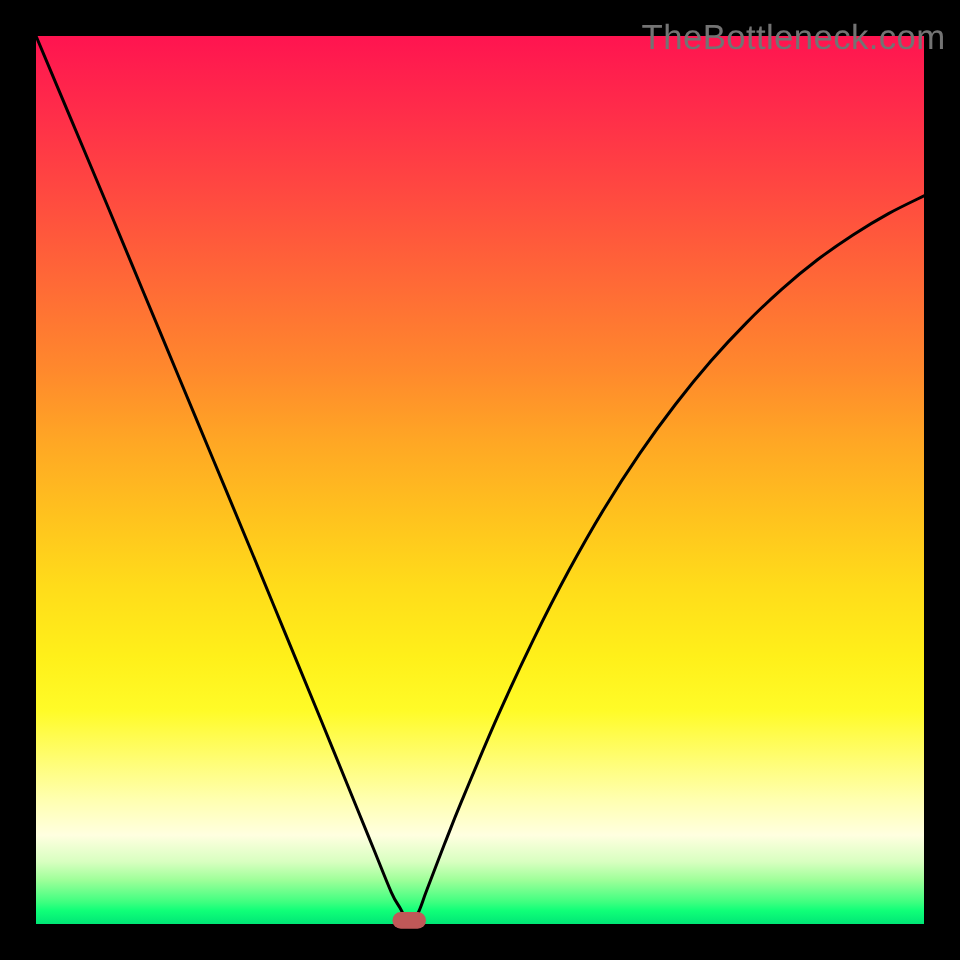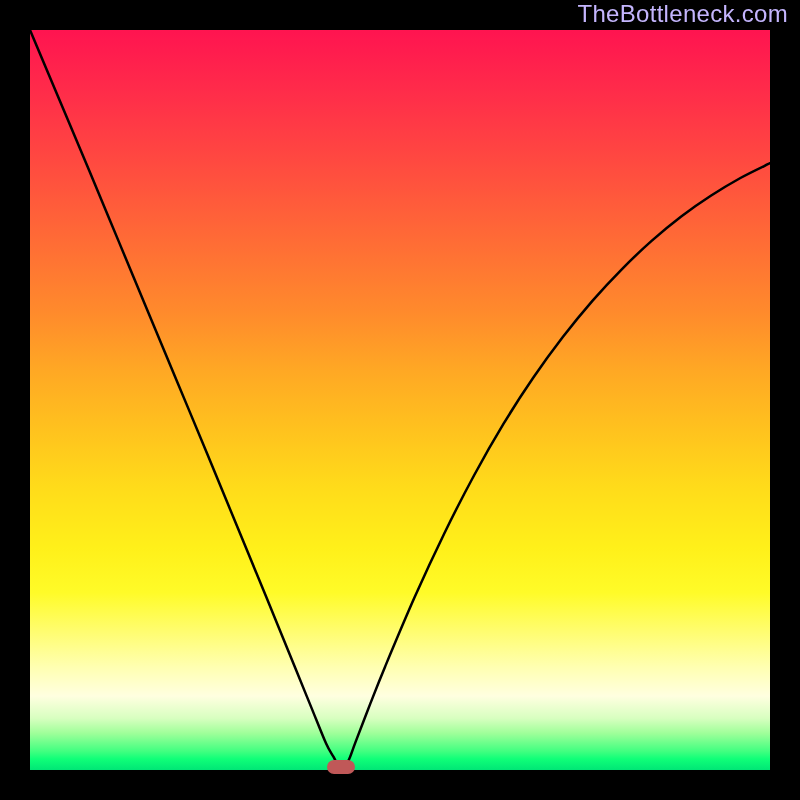--- a/index.html
+++ b/index.html
@@ -56,10 +56,10 @@
   }
   .watermark {
     position: absolute;
-    top: 0;
+    top: 16px;
     right: 12px;
-    color: #c4b5fd;
-    font-size: 24px;
+    color: #737373;
+    font-size: 29px;
     letter-spacing: 0.3px;
     font-family: Arial, Helvetica, sans-serif;
   }

